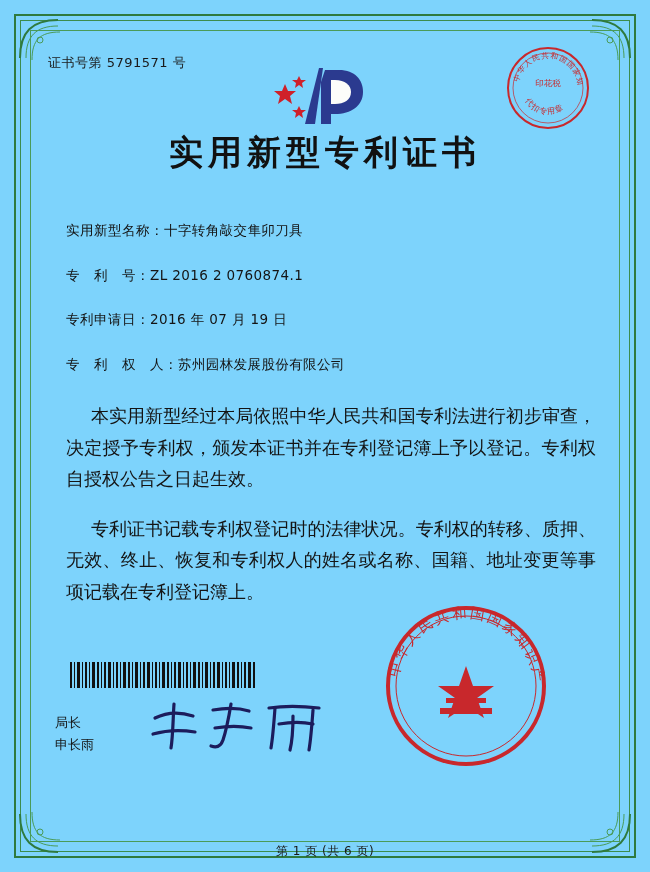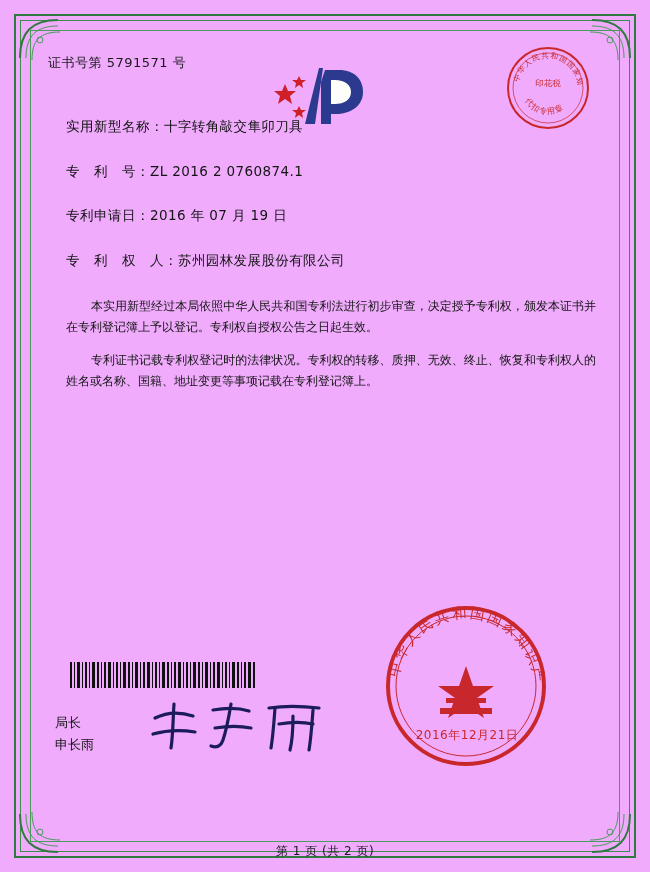--- a/index.html
+++ b/index.html
@@ -18,7 +18,7 @@
     width: 650px;
     height: 872px;
     box-sizing: border-box;
-    background: #f0abfc;
+    background: #7dd3fc;
   }
   
   .border-outer {

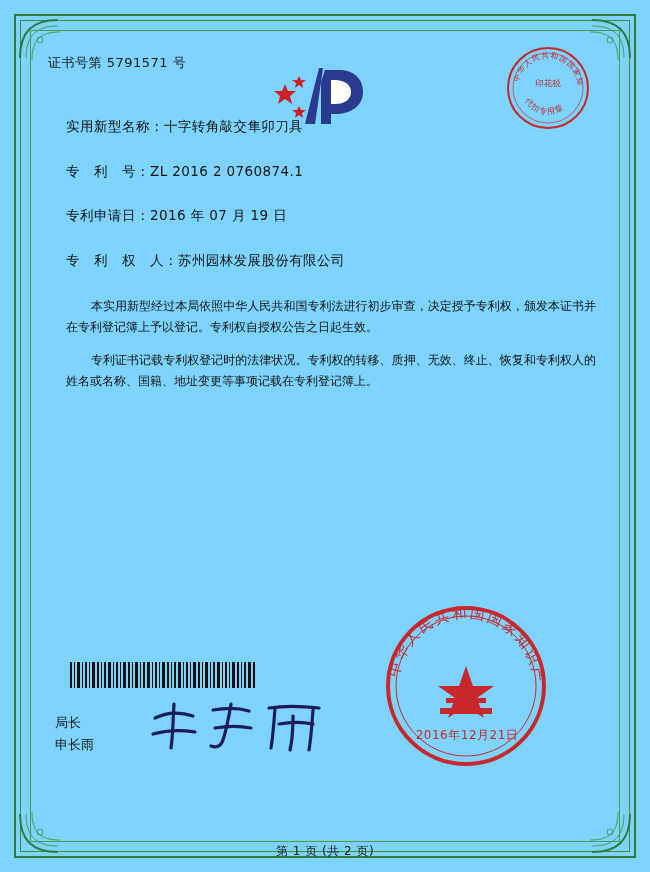--- a/index.html
+++ b/index.html
@@ -253,6 +253,7 @@
       </svg>
     </div>
 
+    <div class="title">实用新型专利证书</div>
 
     <div class="fields">
       <div class="field-row">

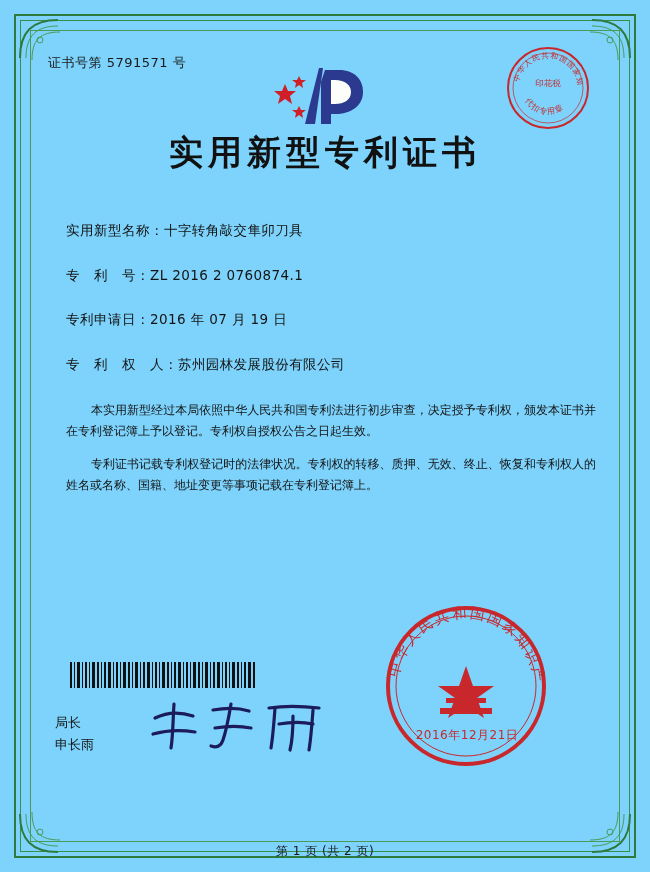--- a/index.html
+++ b/index.html
@@ -123,7 +123,7 @@
     padding-right: 6px;
   }
   .para {
-    font-size: 12px;
+    font-size: 18px;
     line-height: 1.75;
     color: #141414;
     text-indent: 25px;

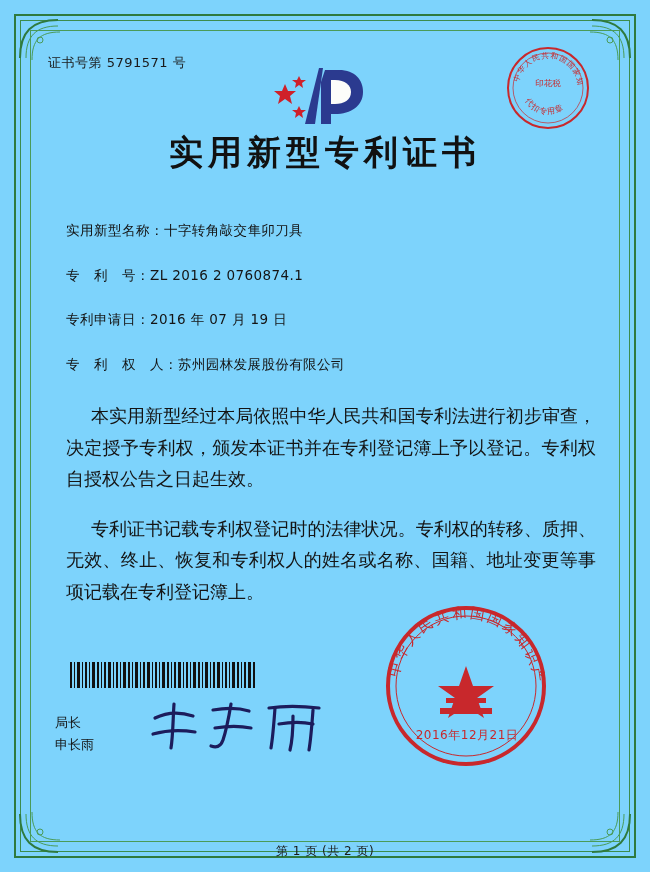--- a/index.html
+++ b/index.html
@@ -369,7 +369,6 @@
         </g>
       </svg>
     </div>
-    <div class="seal-date">2016年12月21日</div>
 
   </div>
 

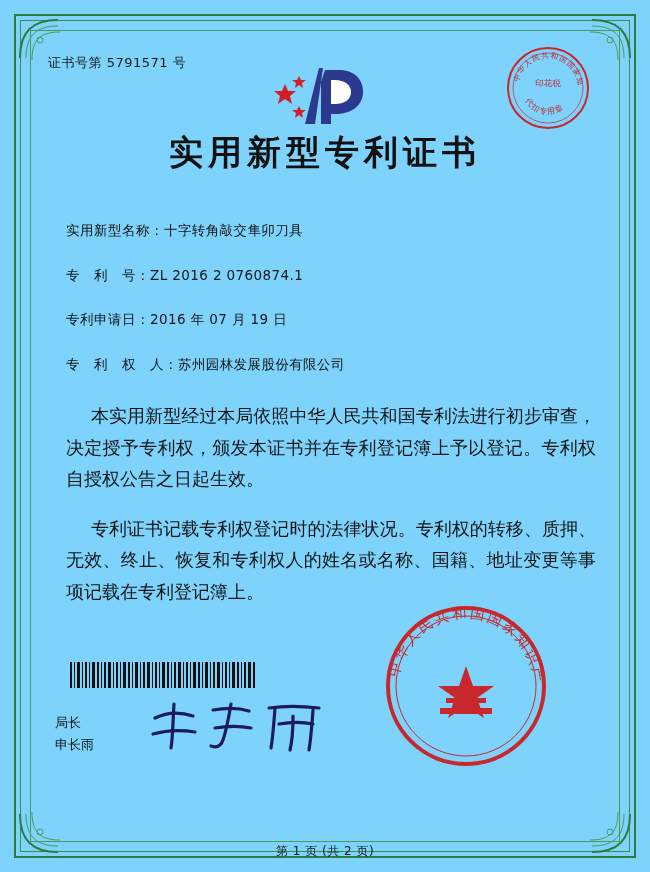--- a/index.html
+++ b/index.html
@@ -372,7 +372,7 @@
 
   </div>
 
-  <div class="page-footer">第 1 页 (共 2 页)</div>
+  <div class="page-footer">第 1 页 (共 6 页)</div>
 
 </div>
 

